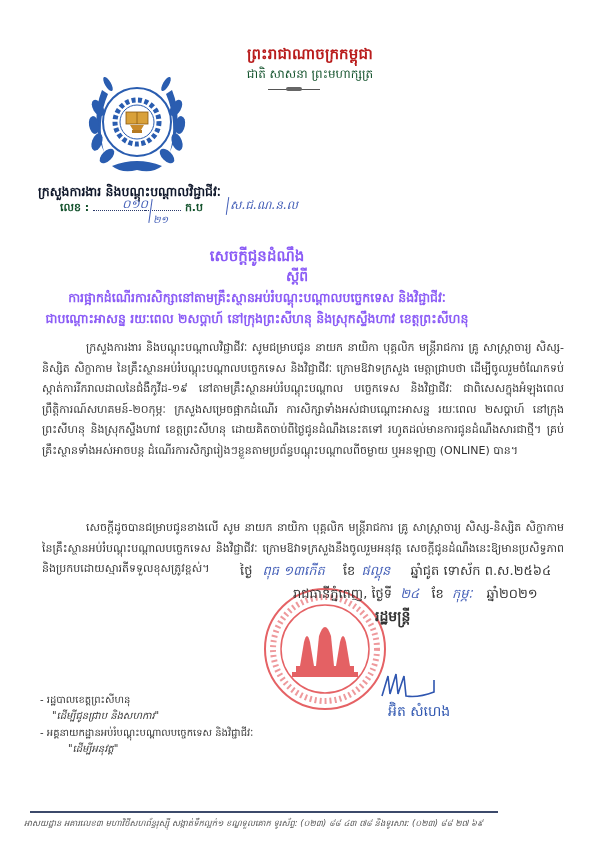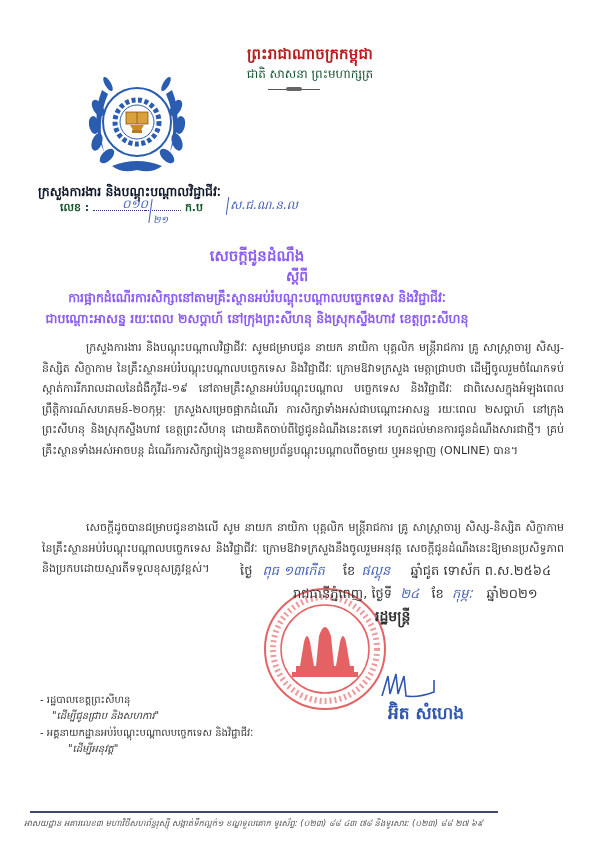--- a/index.html
+++ b/index.html
@@ -35,7 +35,7 @@
   .minister { left: 375px; top: 607px; font-size: 14px; font-weight: bold; color: #333; }
   .seal { left: 262px; top: 586px; width: 126px; height: 126px; }
   .sig { left: 378px; top: 670px; width: 60px; height: 36px; }
-  .signame { left: 388px; top: 702px; font-size: 17px; font-weight: bold; color: #2f56b0; text-align: center; }
+  .signame { left: 388px; top: 702px; font-size: 14px; font-weight: normal; color: #2f56b0; text-align: center; }
   .recipients { left: 40px; top: 692px; font-size: 10px; color: #333; line-height: 16.3px; }
   .recipients .hdr { font-weight: bold; font-size: 11px; }
   .recipients .note { font-style: italic; padding-left: 12px; }

